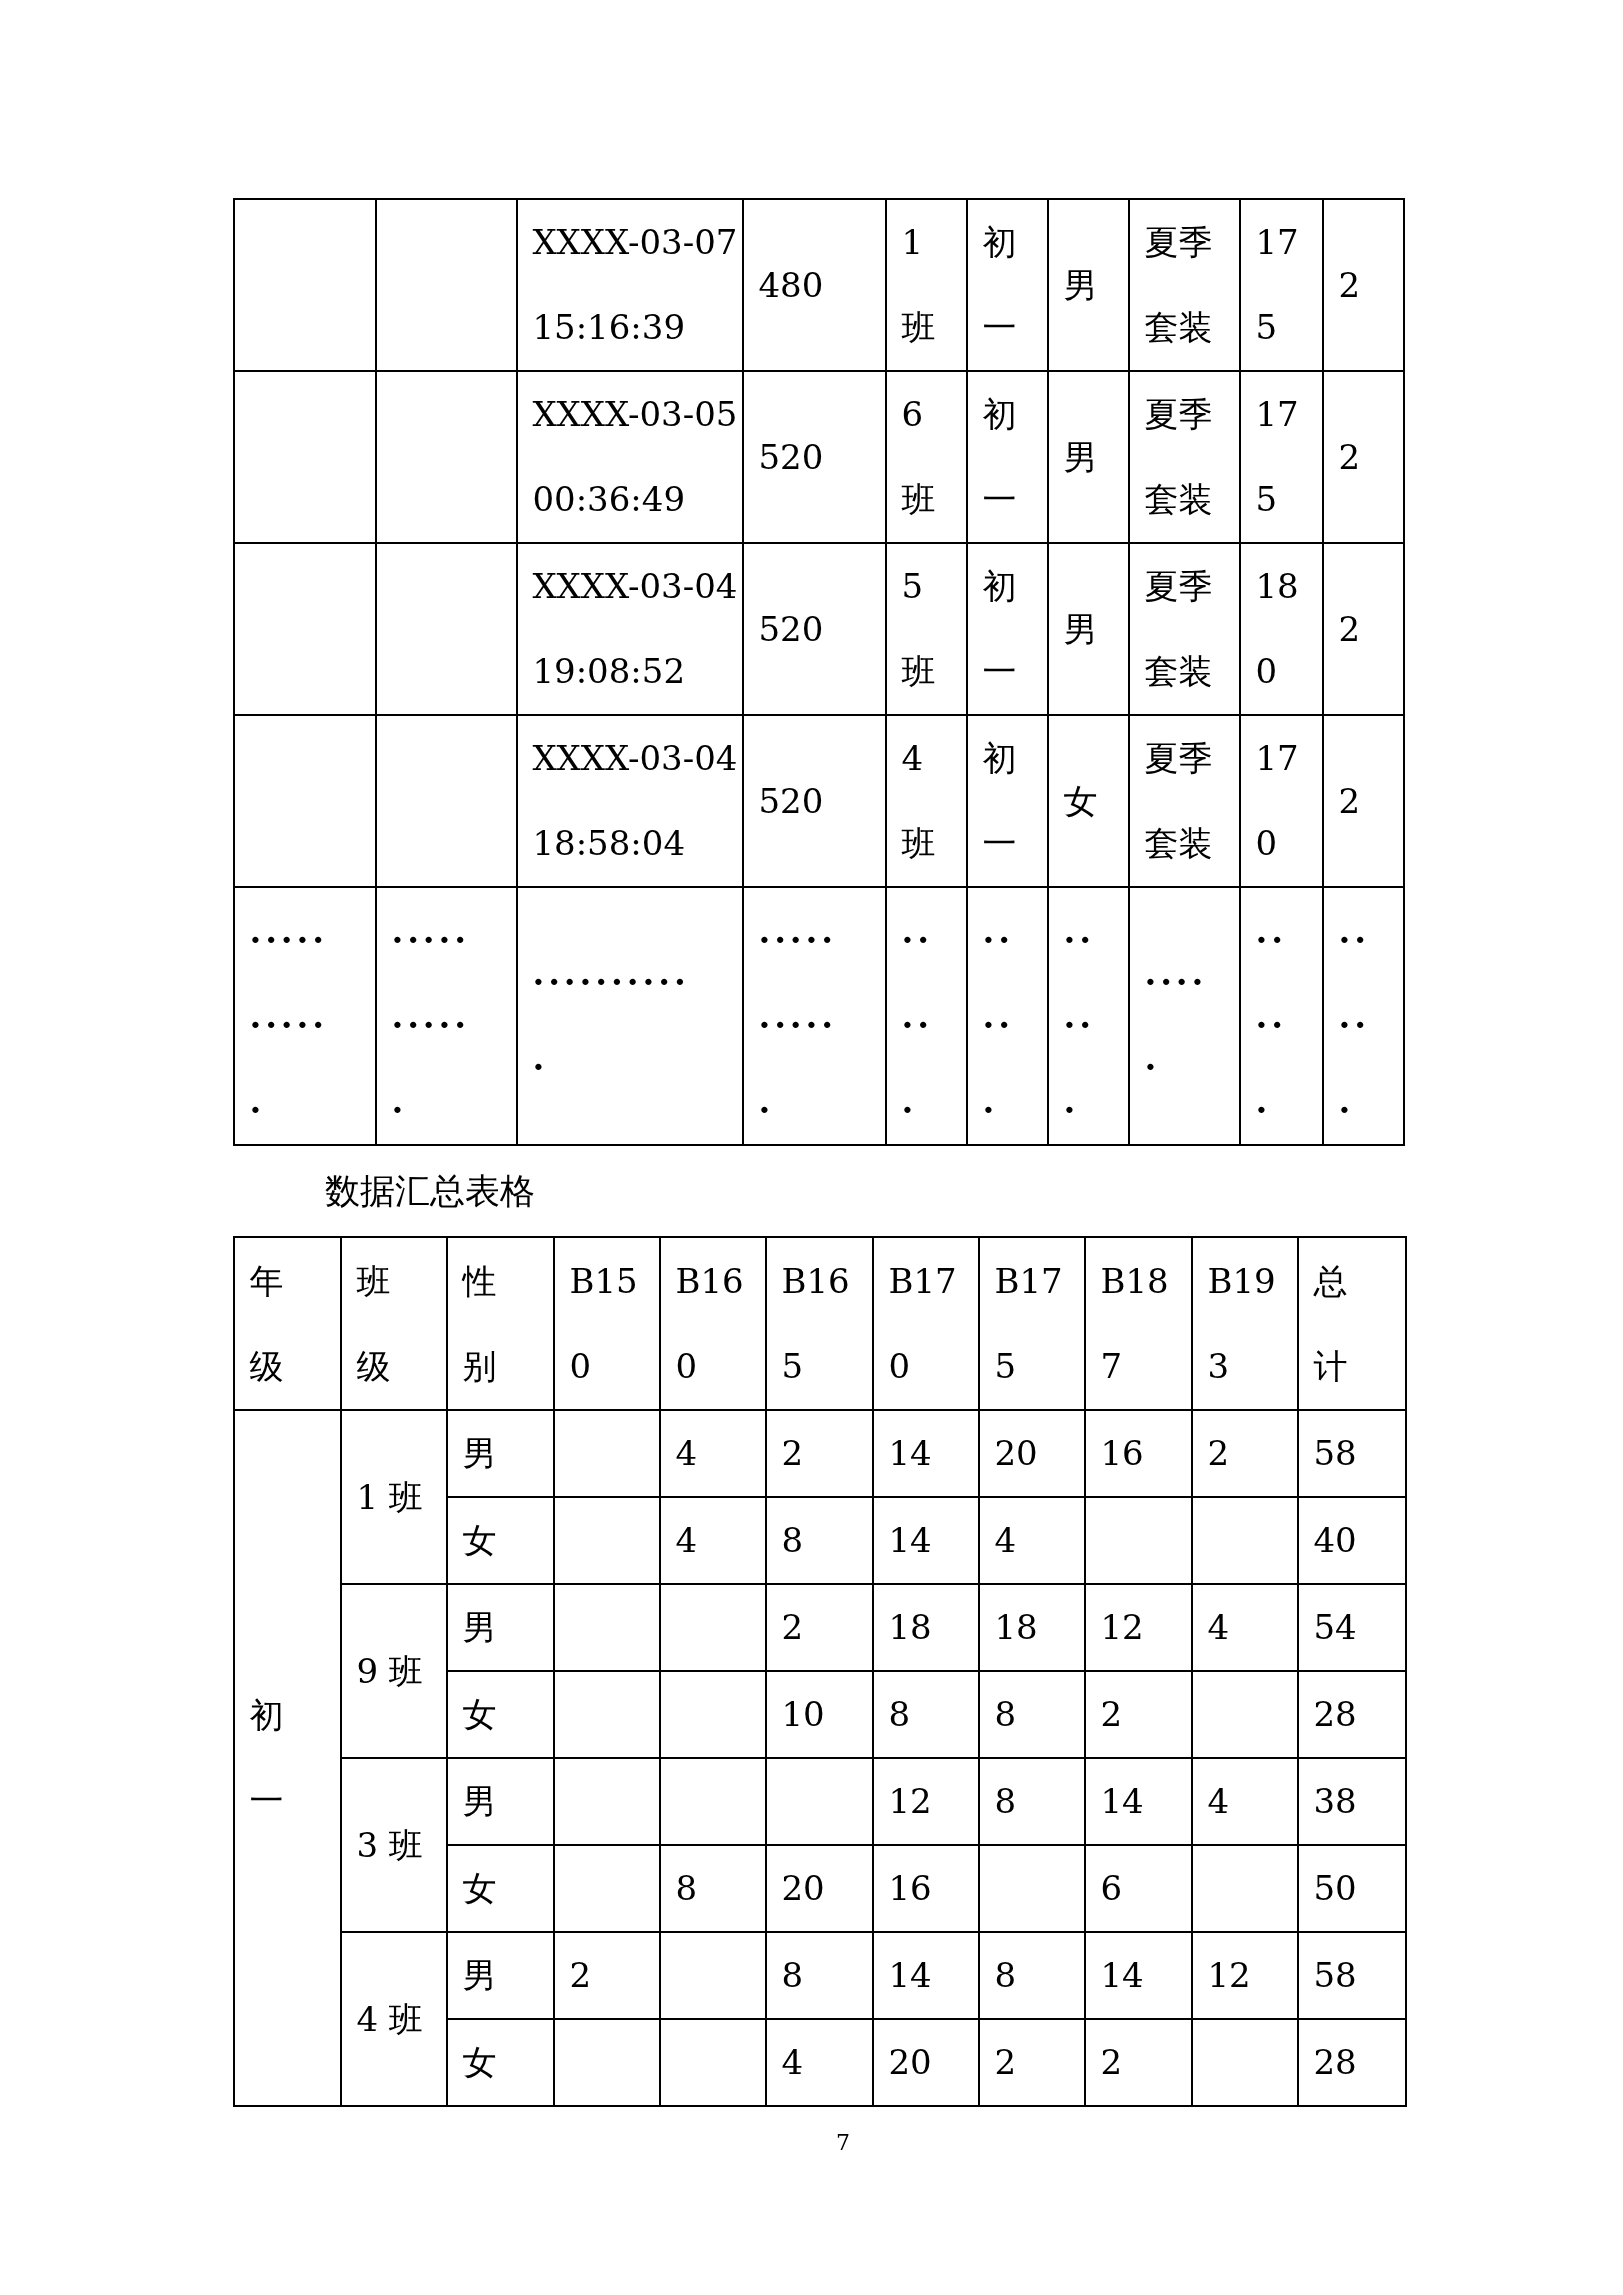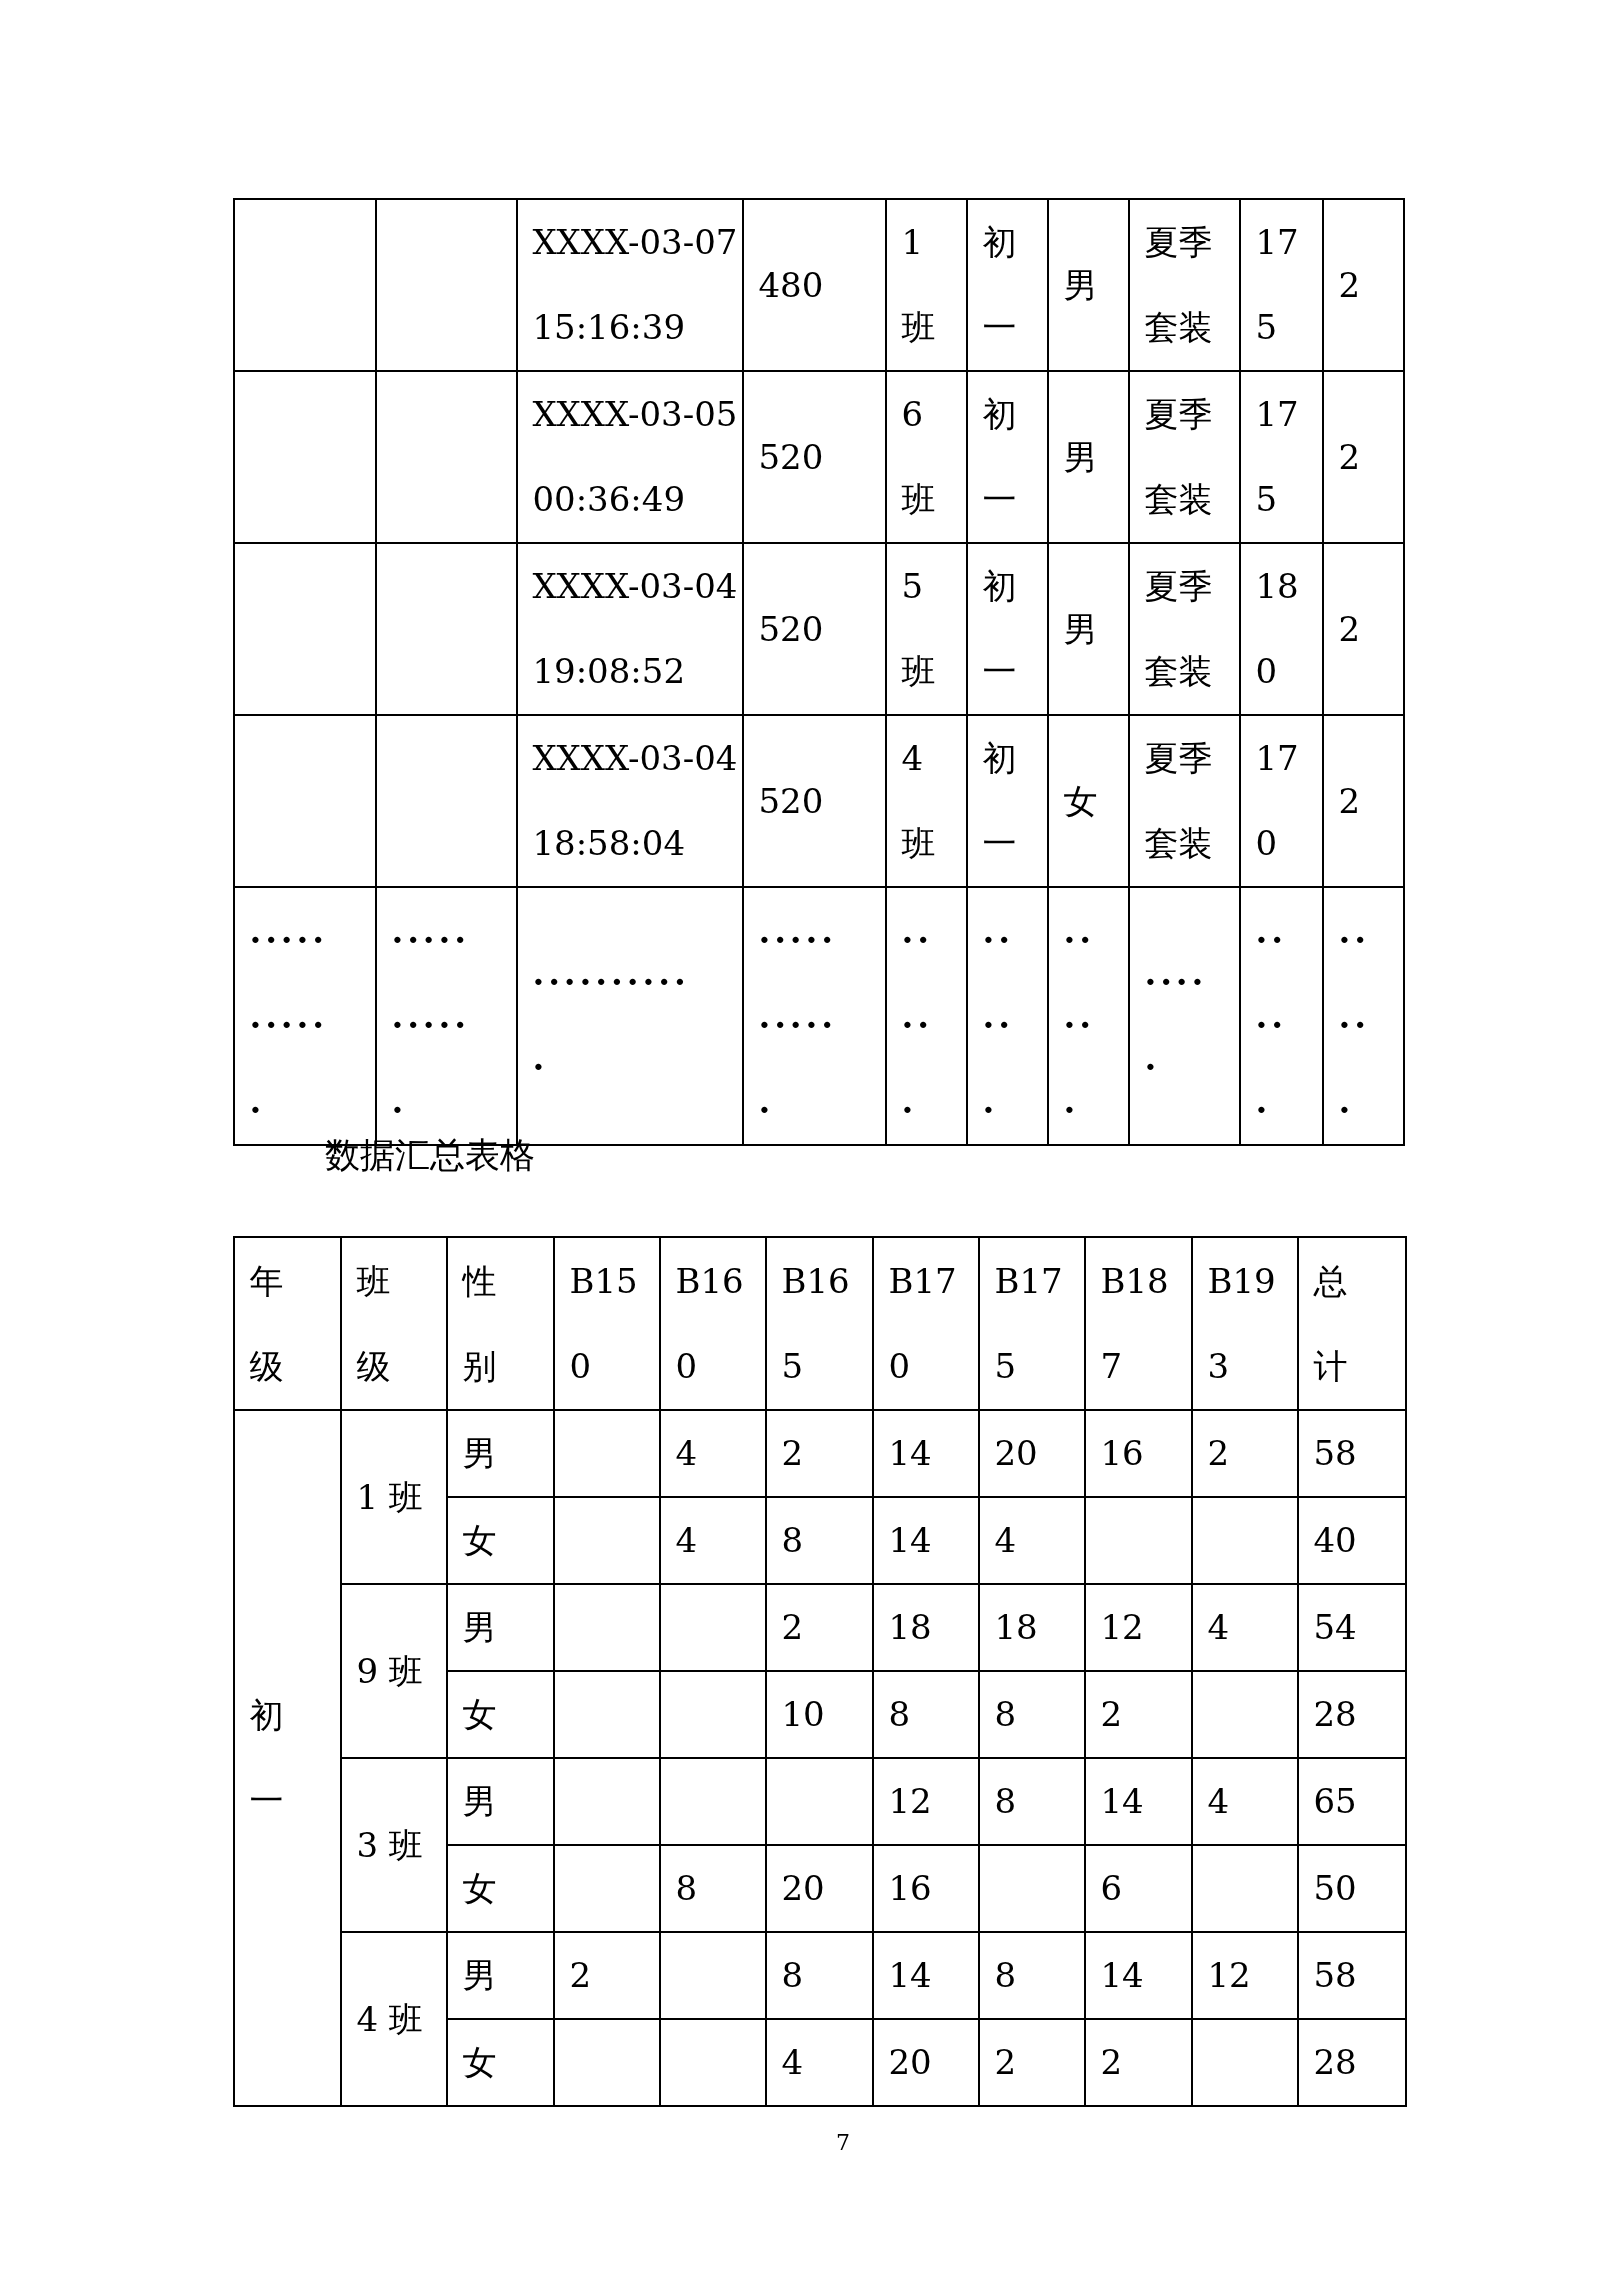--- a/index.html
+++ b/index.html
@@ -13,7 +13,7 @@
   #t1 tr.datarow { height:132px; }
   #t1 tr.dotrow { height:258px; }
   #t1 .dots { letter-spacing:3.9px; font-weight:bold; line-height:85px; word-break:break-all; }
-  #caption { position:absolute; left:325px; top:1132px; font-size:35px; }
+  #caption { position:absolute; left:325px; top:1168px; font-size:35px; }
   #t2 { left:233px; top:1236px; width:1171px; }
   #t2 tr.head { height:173px; }
   #t2 tr.body { height:87px; }

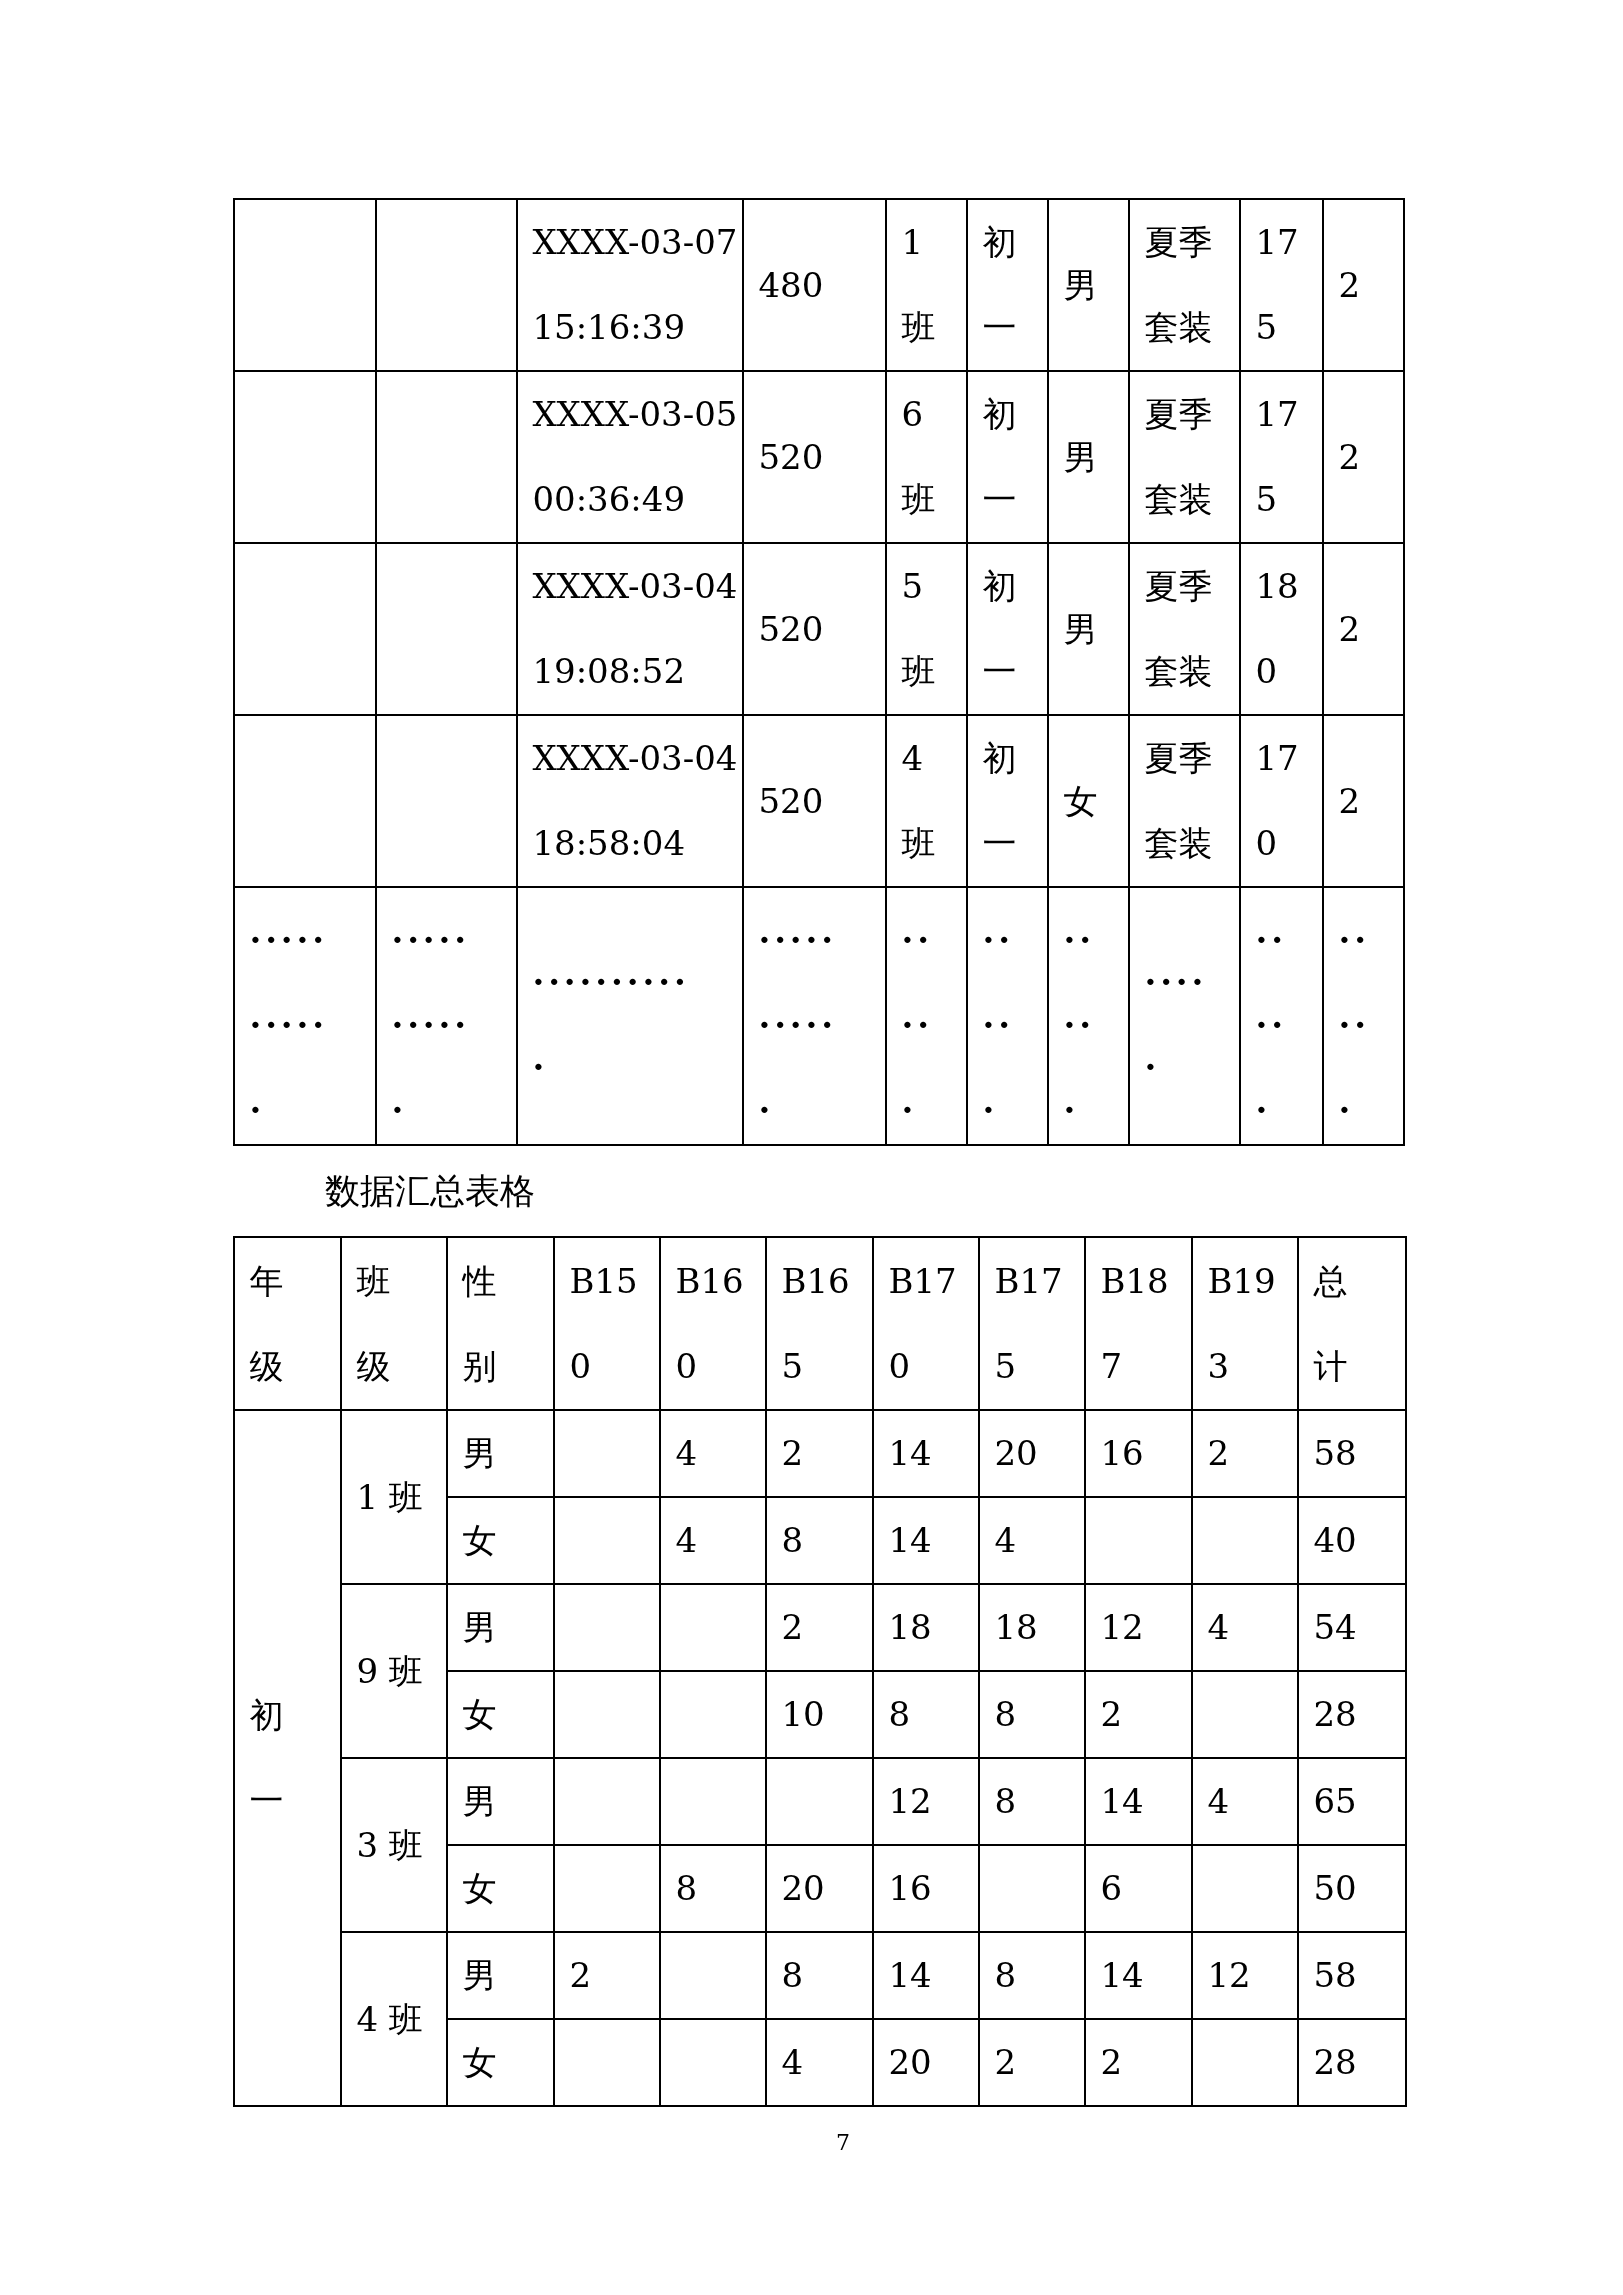--- a/index.html
+++ b/index.html
@@ -456,7 +456,7 @@
           <div class="cell">4</div>
         </td>
         <td>
-          <div class="cell">65</div>
+          <div class="cell">38</div>
         </td>
       </tr>
       <tr class="body">

